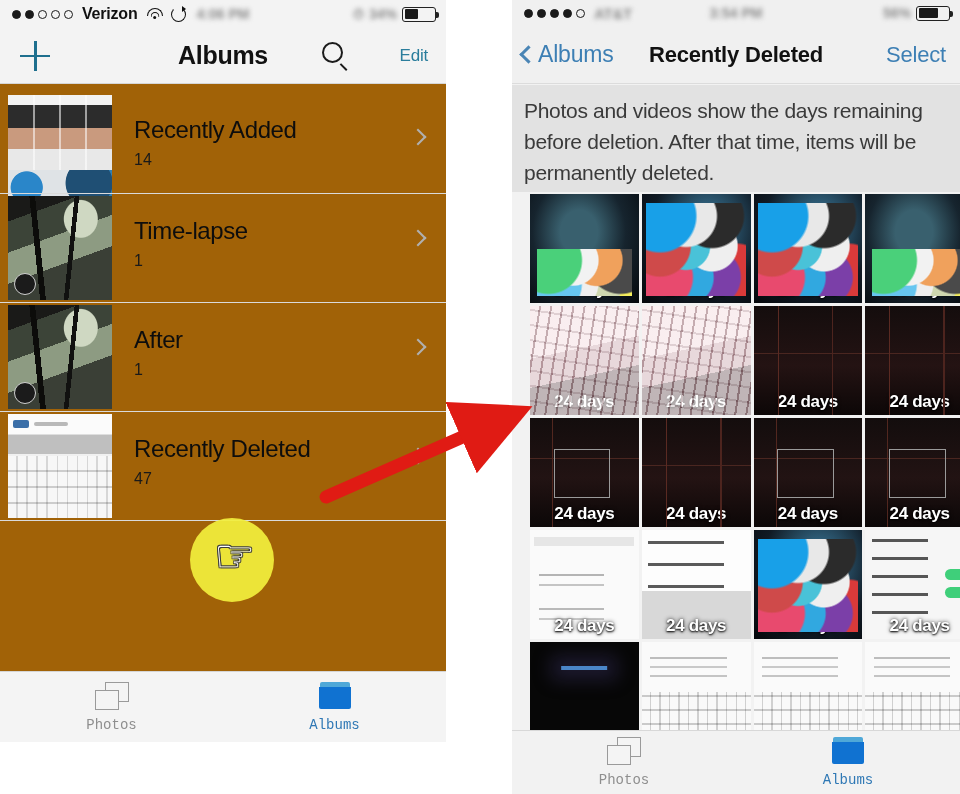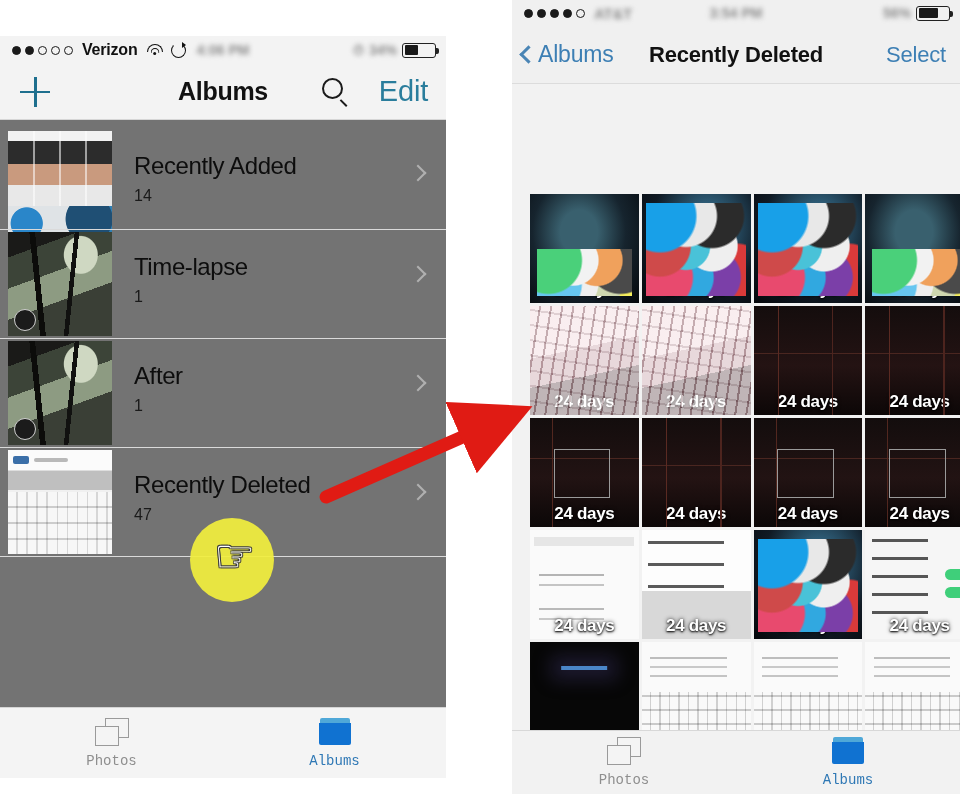--- a/index.html
+++ b/index.html
@@ -21,9 +21,8 @@
     position: absolute;
     left: 0; top: 0;
     width: 446px; height: 742px;
-    background: #737373;
+    background: #a16207;
     overflow: hidden;
-    margin-top: 36px;
   }
   .status-bar {
     position: relative;

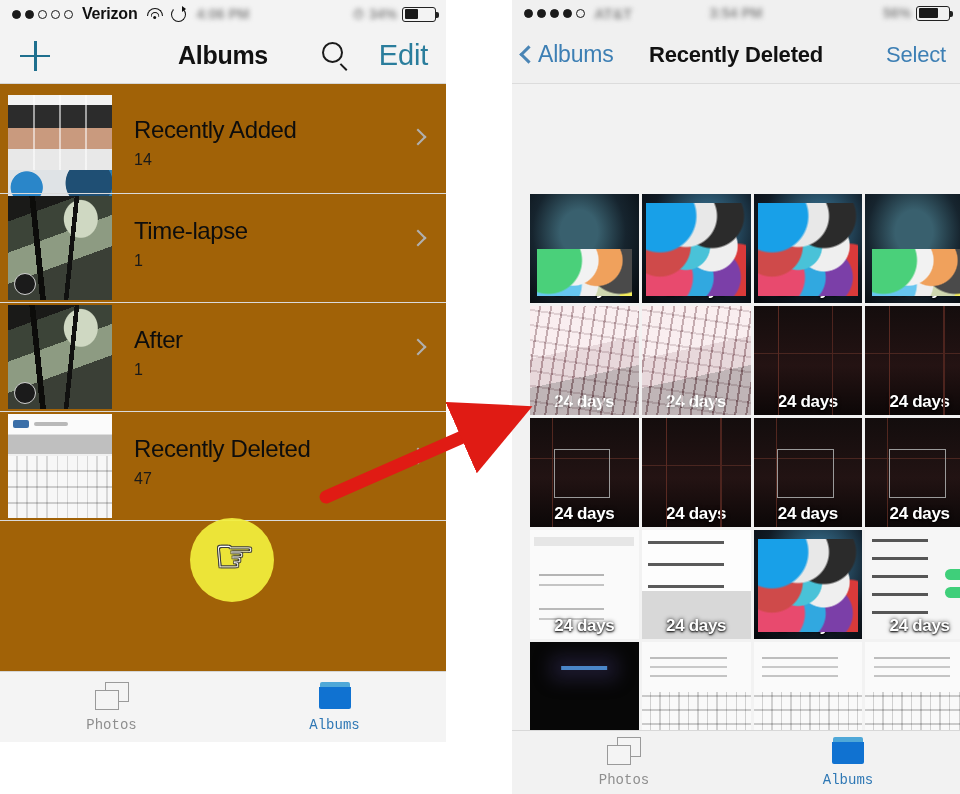--- a/index.html
+++ b/index.html
@@ -63,7 +63,7 @@
   .search-btn { position: absolute; right: 96px; width: 28px; height: 28px; }
   .search-btn i { position: absolute; left: 0; top: 0; width: 21px; height: 21px; border: 2.2px solid #1b1b1b; border-radius: 50%; }
   .search-btn b { position: absolute; right: 2px; bottom: 1px; width: 9px; height: 2.2px; background: #1b1b1b; transform: rotate(45deg); }
-  .edit-btn { position: absolute; right: 18px; font-size: 29px; color: #2a7d9c; letter-spacing: -.2px; }
+  .edit-btn { position: absolute; right: 18px; font-size: 17px; color: #2a7d9c; letter-spacing: -.2px; }
 
   .album-list { position: absolute; top: 85px; left: 0; width: 446px; bottom: 71px; }
   .album-row { position: absolute; left: 0; width: 446px; height: 108px; }

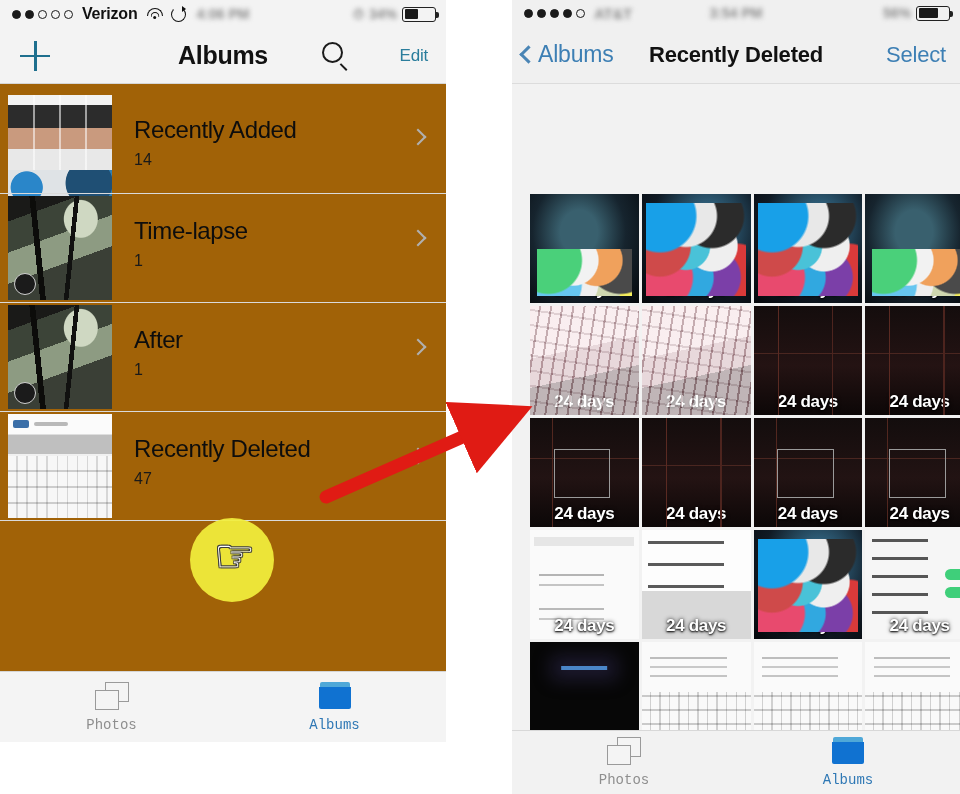--- a/index.html
+++ b/index.html
@@ -372,6 +372,9 @@
       <div class="select-btn">Select</div>
     </div>
 
+    <div class="banner">
+      <p>Photos and videos show the days remaining before deletion. After that time, items will be permanently deleted.</p>
+    </div>
 
     <div class="photo-grid" id="photo-grid">
         <div class="grid-row">

